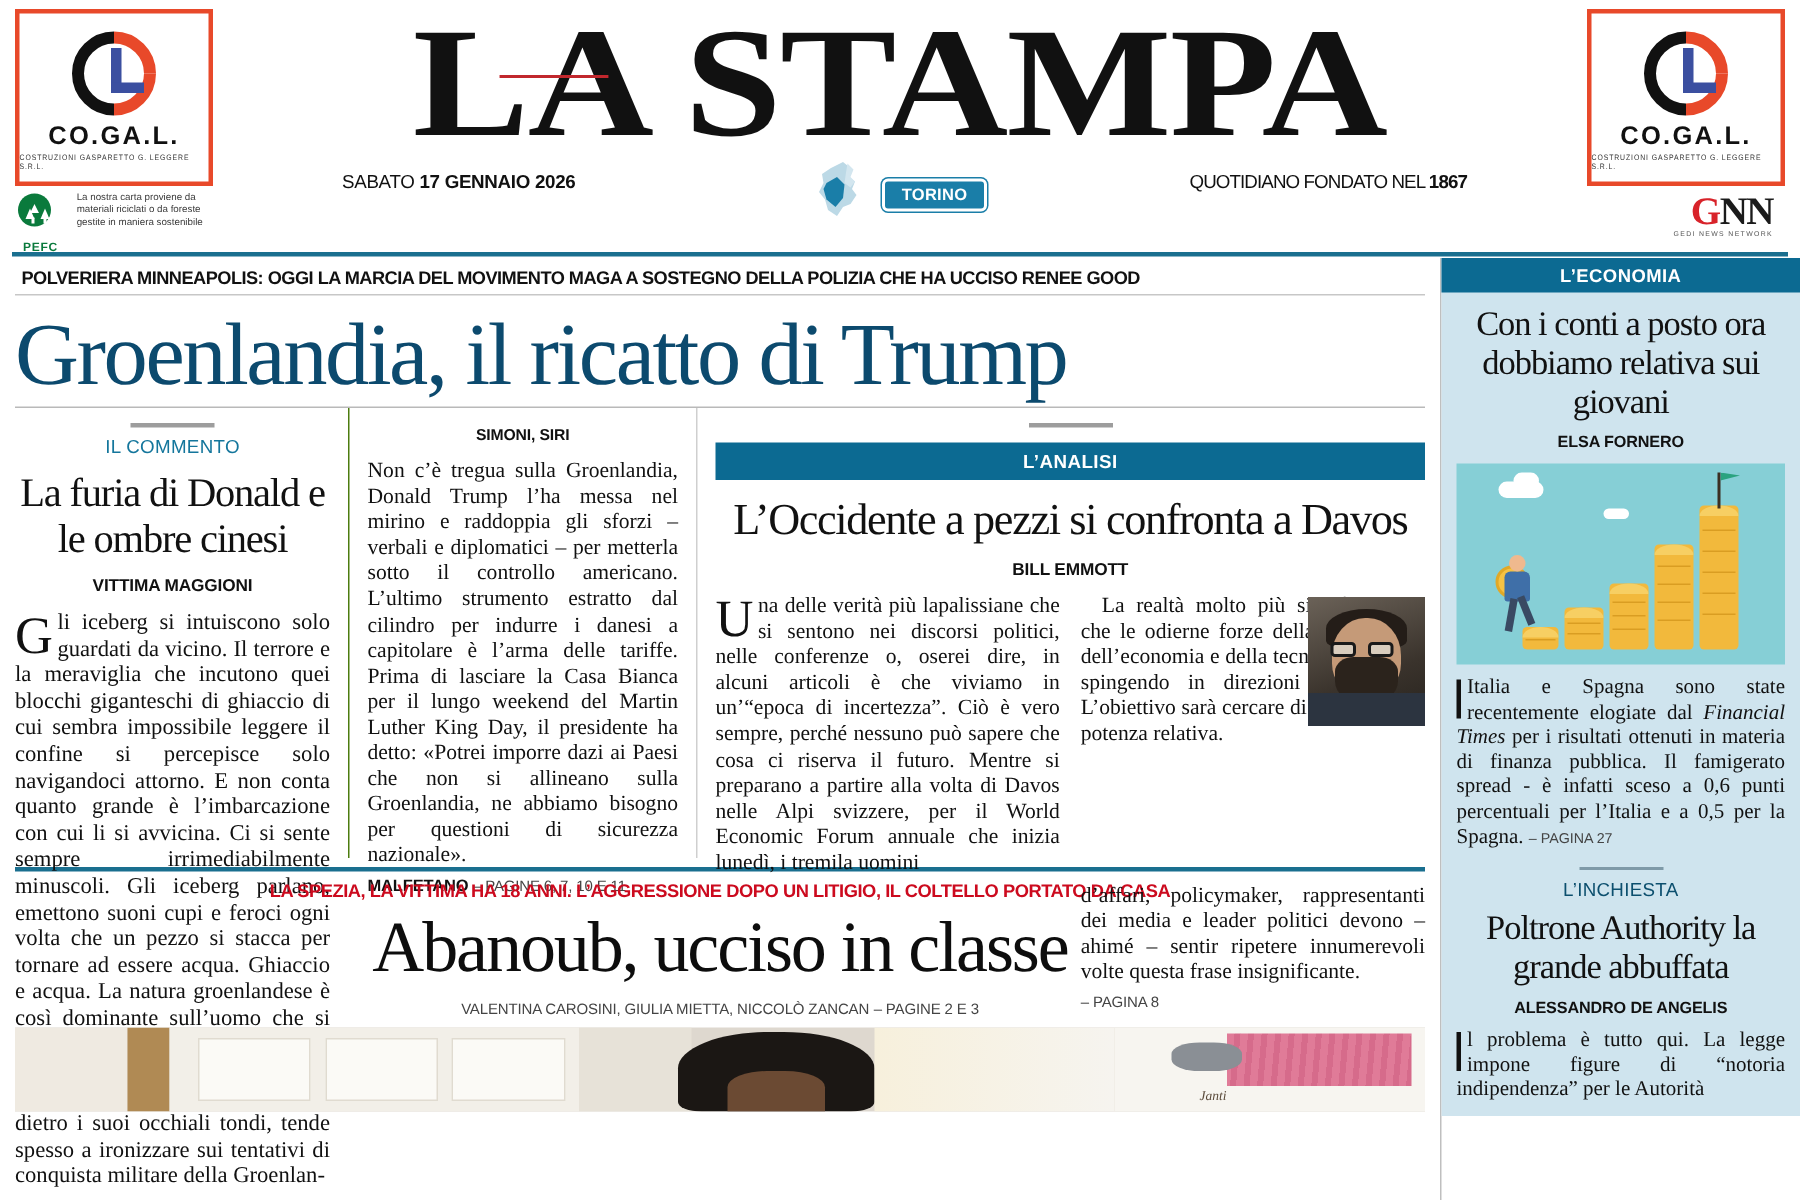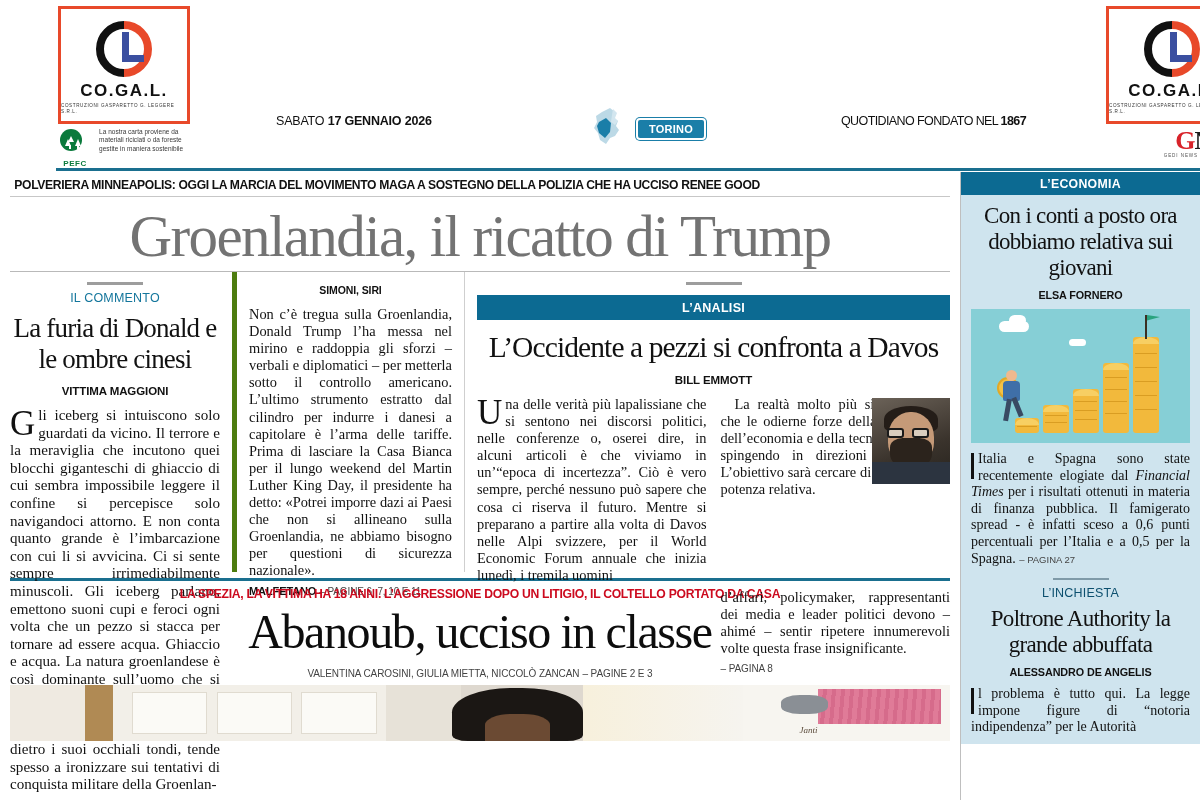--- a/index.html
+++ b/index.html
@@ -11,7 +11,7 @@
     color: #111111;
     overflow: hidden;
   }
-  .page { position: relative; width: 1200px; height: 572px; background:#fff;padding-left:48px; }
+  .page { position: relative; width: 1200px; height: 572px; background:#fff; }
 
   
   .masthead { position: relative; height: 170px; width: 1200px; }

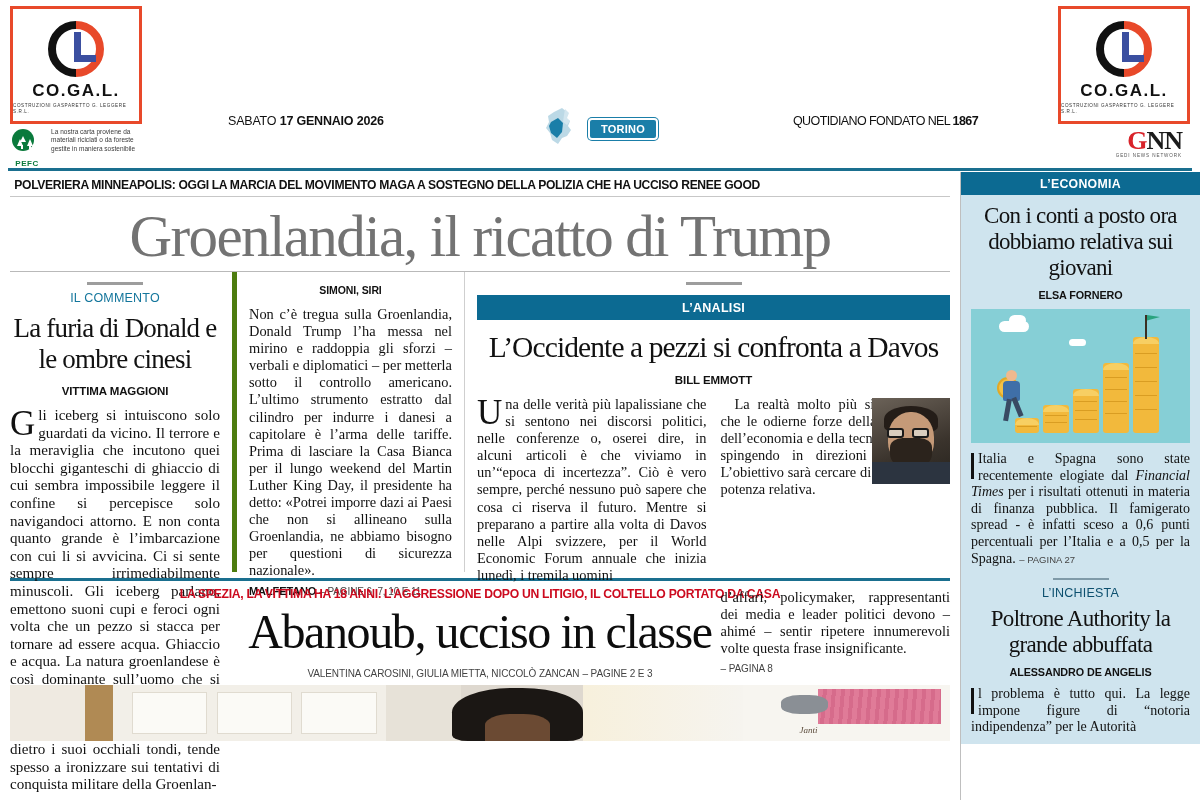--- a/index.html
+++ b/index.html
@@ -374,6 +374,12 @@
       <div class="pefc-text">La nostra carta proviene da materiali riciclati o da foreste gestite in maniera sostenibile</div>
     </div>
 
+    <div class="title-wrap">
+      <div class="la-stampa">
+        <span>LA STAMPA</span>
+        <span class="redline"></span>
+      </div>
+    </div>
 
     <div class="meta-row">
       <div class="meta-date">

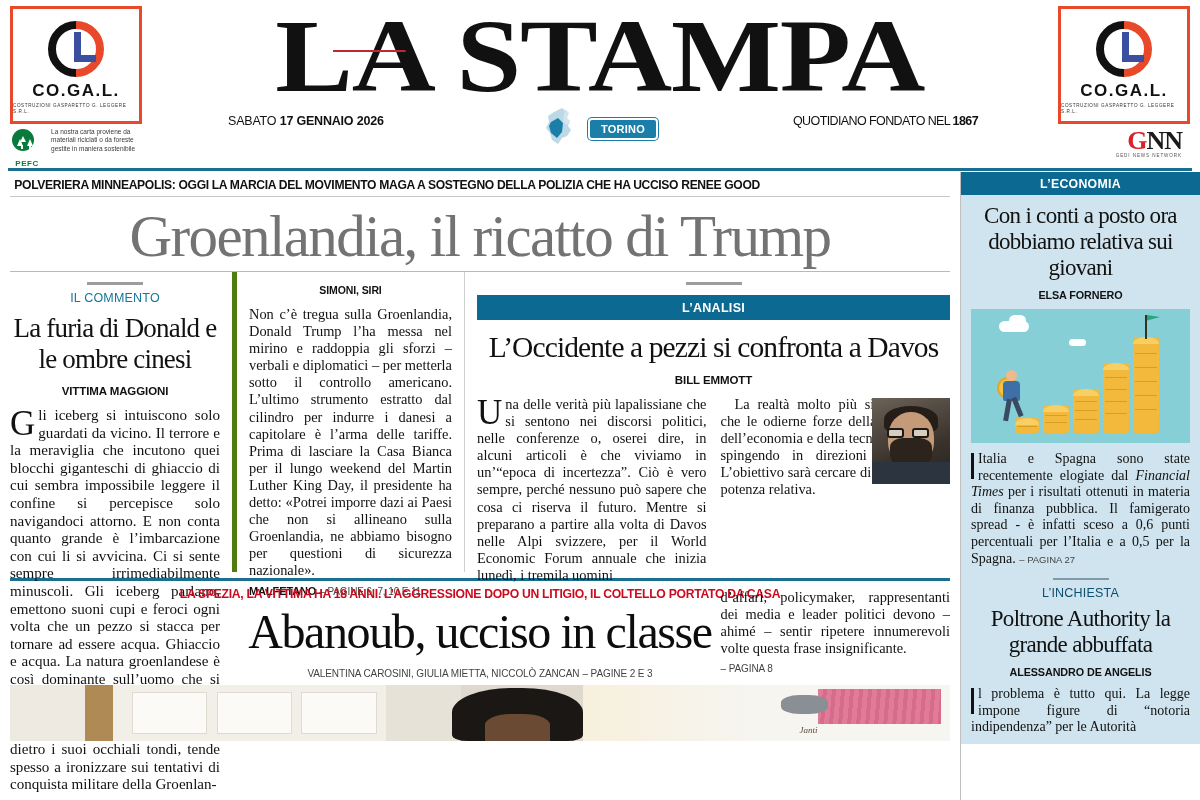--- a/index.html
+++ b/index.html
@@ -139,9 +139,8 @@
     font-weight: 400;
     font-size: 59px; line-height: 62px;
     letter-spacing: -1.6px;
-    text-align: center;
     padding: 8px 10px 2px 10px;
-    color: #737373;
+    color: #0c4a6e;
   }
   .lead-sub {
     font-family: "Liberation Sans", sans-serif;

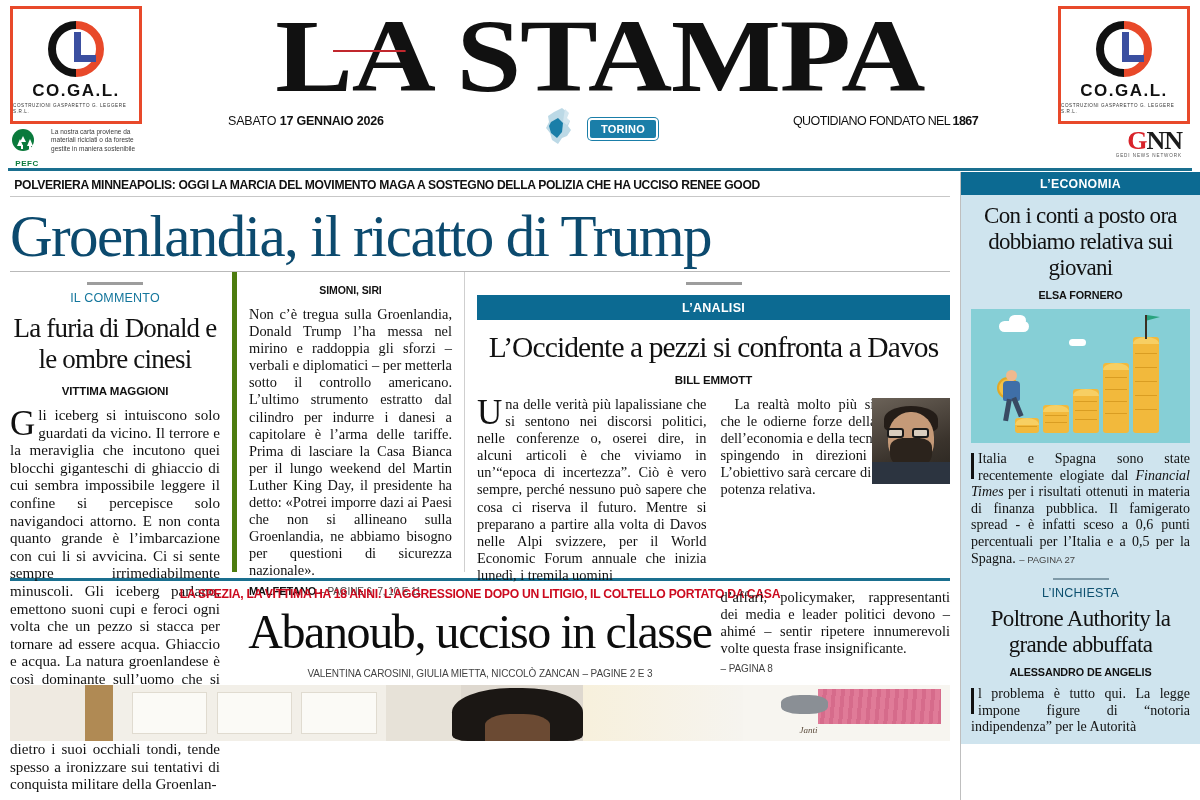--- a/index.html
+++ b/index.html
@@ -153,7 +153,7 @@
   
   .cols3 { display: flex; padding: 0 10px; height: 300px; }
   .c1 { width: 222px; padding-right: 12px; }
-  .c2 { width: 232px; padding: 0 12px; border-left: 5px solid #4d7c0f; }
+  .c2 { width: 232px; padding: 0 12px; border-left: 1px solid #4d7c0f; }
   .c3 { flex: 1; padding-left: 12px; border-left: 1px solid #cfcfcf; }
 
   .sec-rule { width: 56px; height: 3px; background: #9d9d9d; margin: 10px auto 6px auto; }

